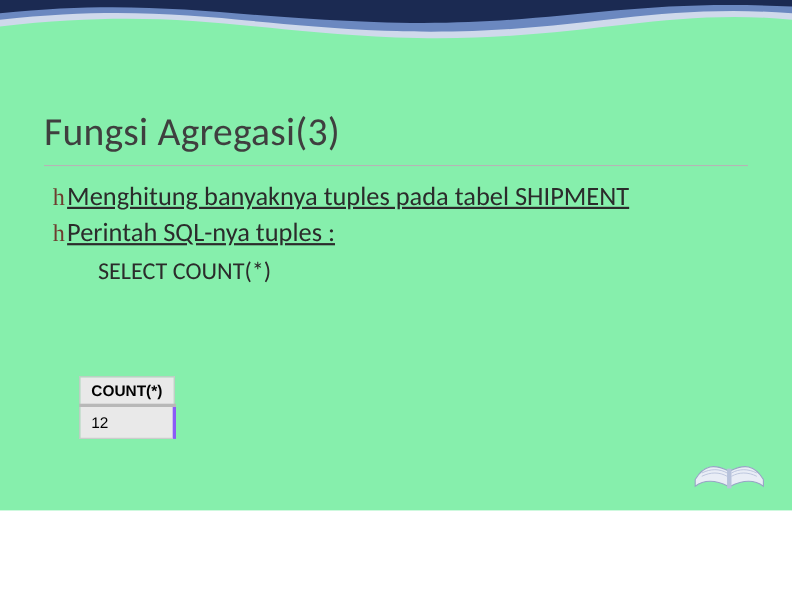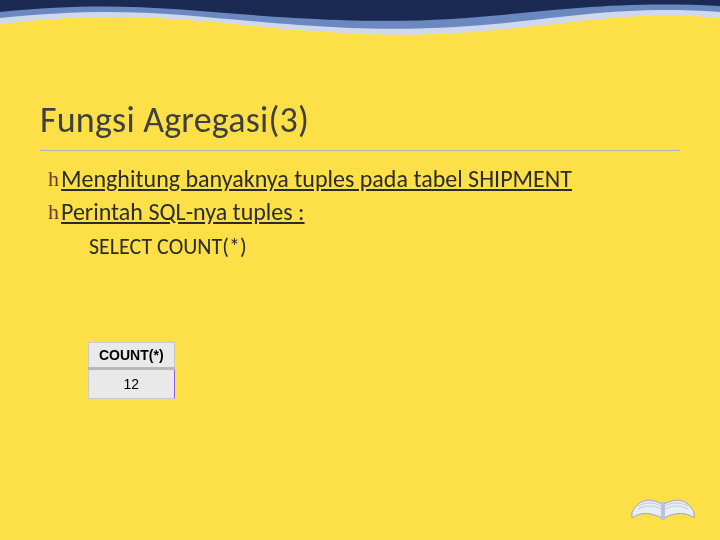--- a/index.html
+++ b/index.html
@@ -16,8 +16,8 @@
   .slide {
     position: relative;
     width: 720px;
-    height: 540px;
-    background: #fde047;
+    height: 464px;
+    background: #86efac;
   }
 
   

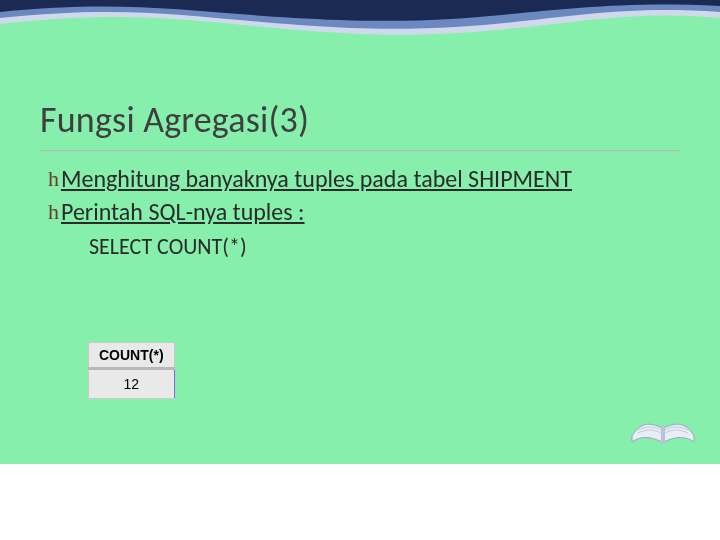--- a/index.html
+++ b/index.html
@@ -89,7 +89,7 @@
   .result-table {
     position: absolute;
     top: 342px;
-    left: 88px;
+    left: 72px;
     border-collapse: collapse;
     font-family: Arial, sans-serif;
   }

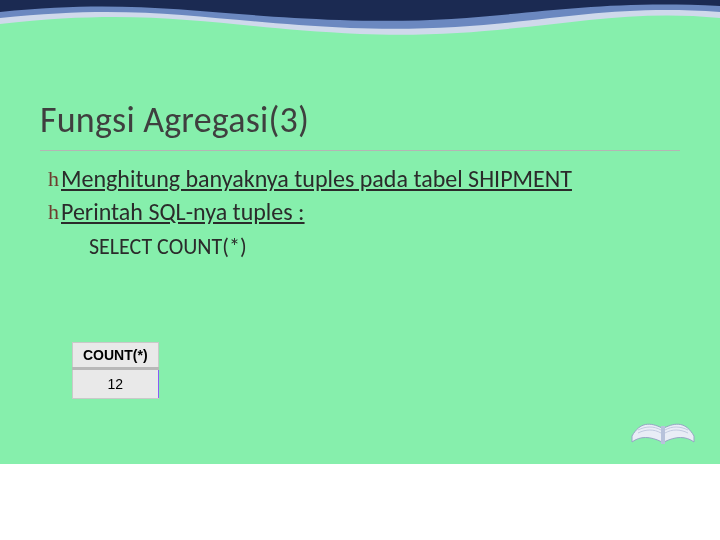--- a/index.html
+++ b/index.html
@@ -112,9 +112,9 @@
     color: #000;
     font-size: 14px;
     padding: 6px 10px;
-    text-align: center;
+    text-align: left;
     border-left: 1px solid #c9c9c9;
-    border-right: 1px solid #8b5cf6;
+    border-right: 3px solid #8b5cf6;
     border-bottom: 1px solid #c9c9c9;
   }
 

